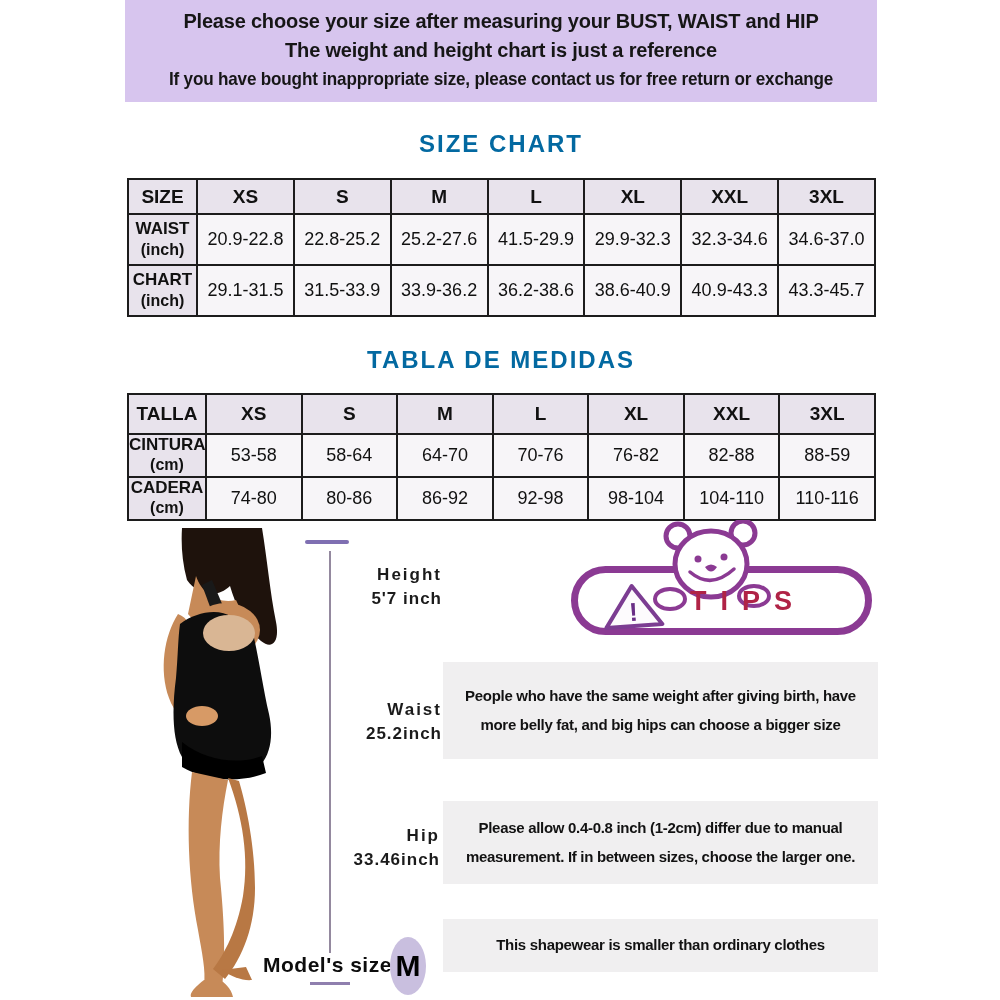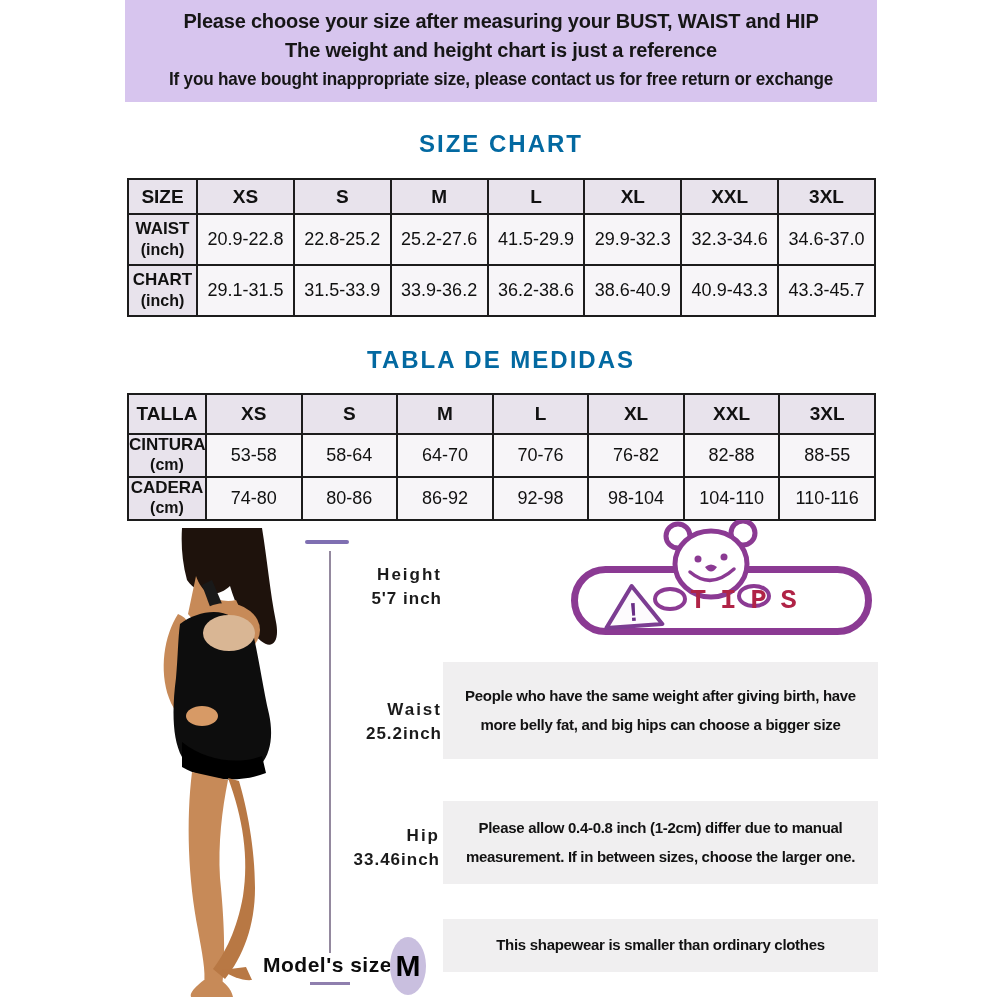--- a/index.html
+++ b/index.html
@@ -164,7 +164,7 @@
         <td>70-76</td>
         <td>76-82</td>
         <td>82-88</td>
-        <td>88-55</td>
+        <td>88-59</td>
       </tr>
       <tr>
         <th class="rowlabel">

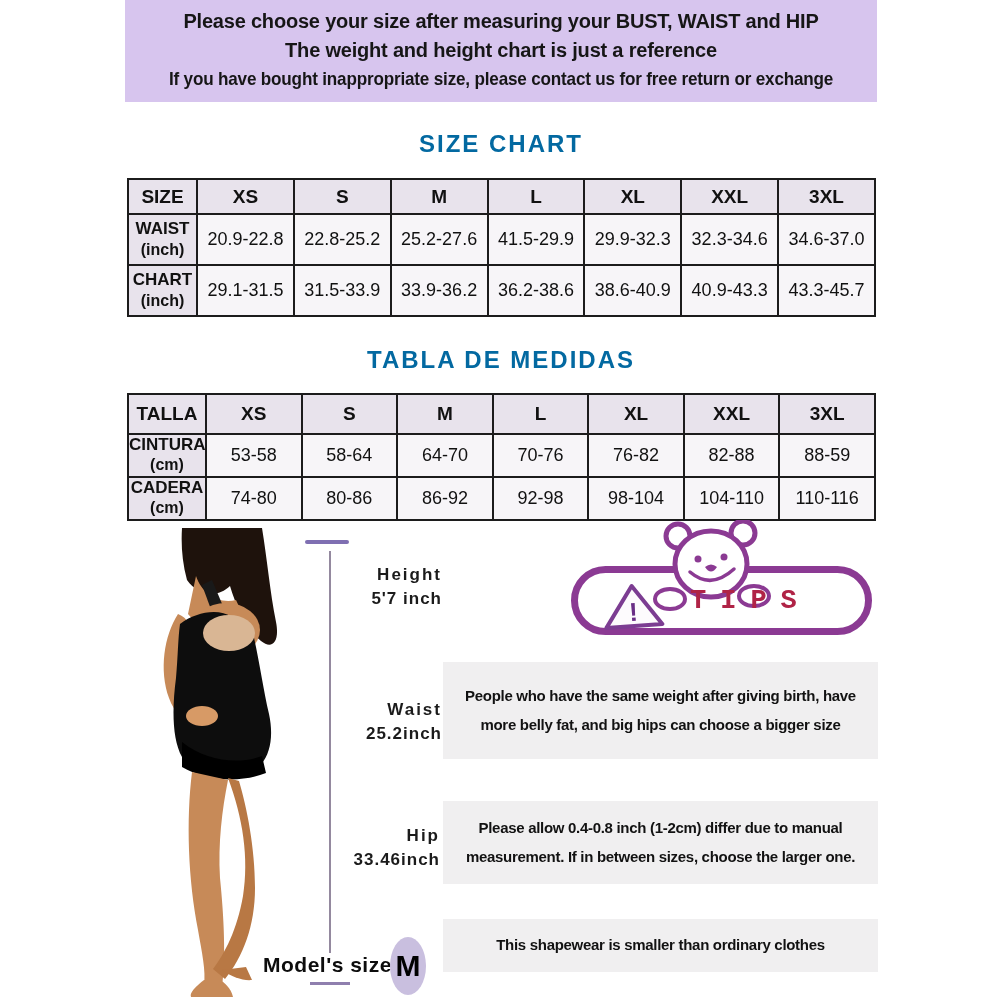--- a/index.html
+++ b/index.html
@@ -51,7 +51,7 @@
              border:7px solid #8b3a93;border-radius:38px;box-sizing:border-box;}
   .bear-svg{position:absolute;left:650px;top:520px;width:126px;height:92px;}
   .tri-svg{position:absolute;left:601px;top:582px;width:64px;height:48px;}
-  .tips-text{position:absolute;left:690px;top:586px;font-family:Liberation Mono, monospace;
+  .tips-text{position:absolute;left:690px;top:586px;font-family:Liberation Sans, sans-serif;
              font-weight:bold;font-size:27px;letter-spacing:14px;color:#b02346;}
 
   

